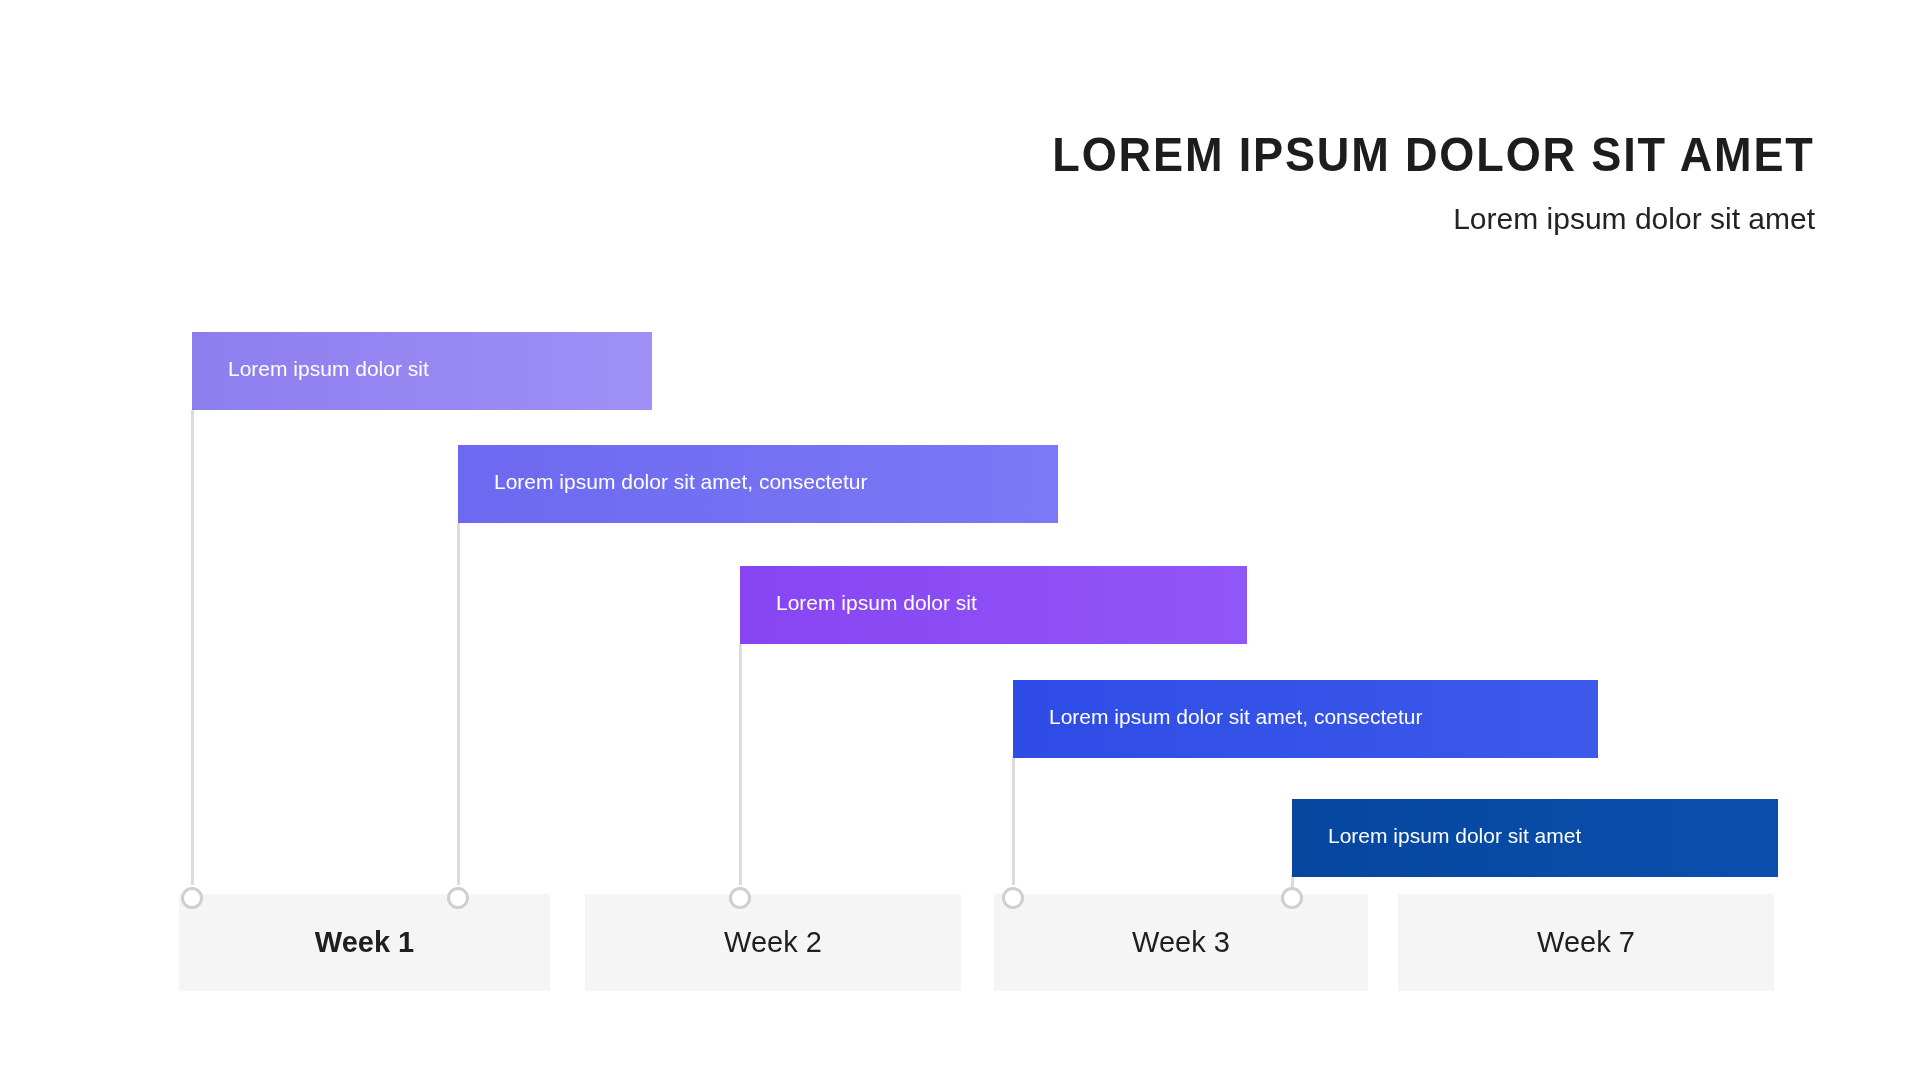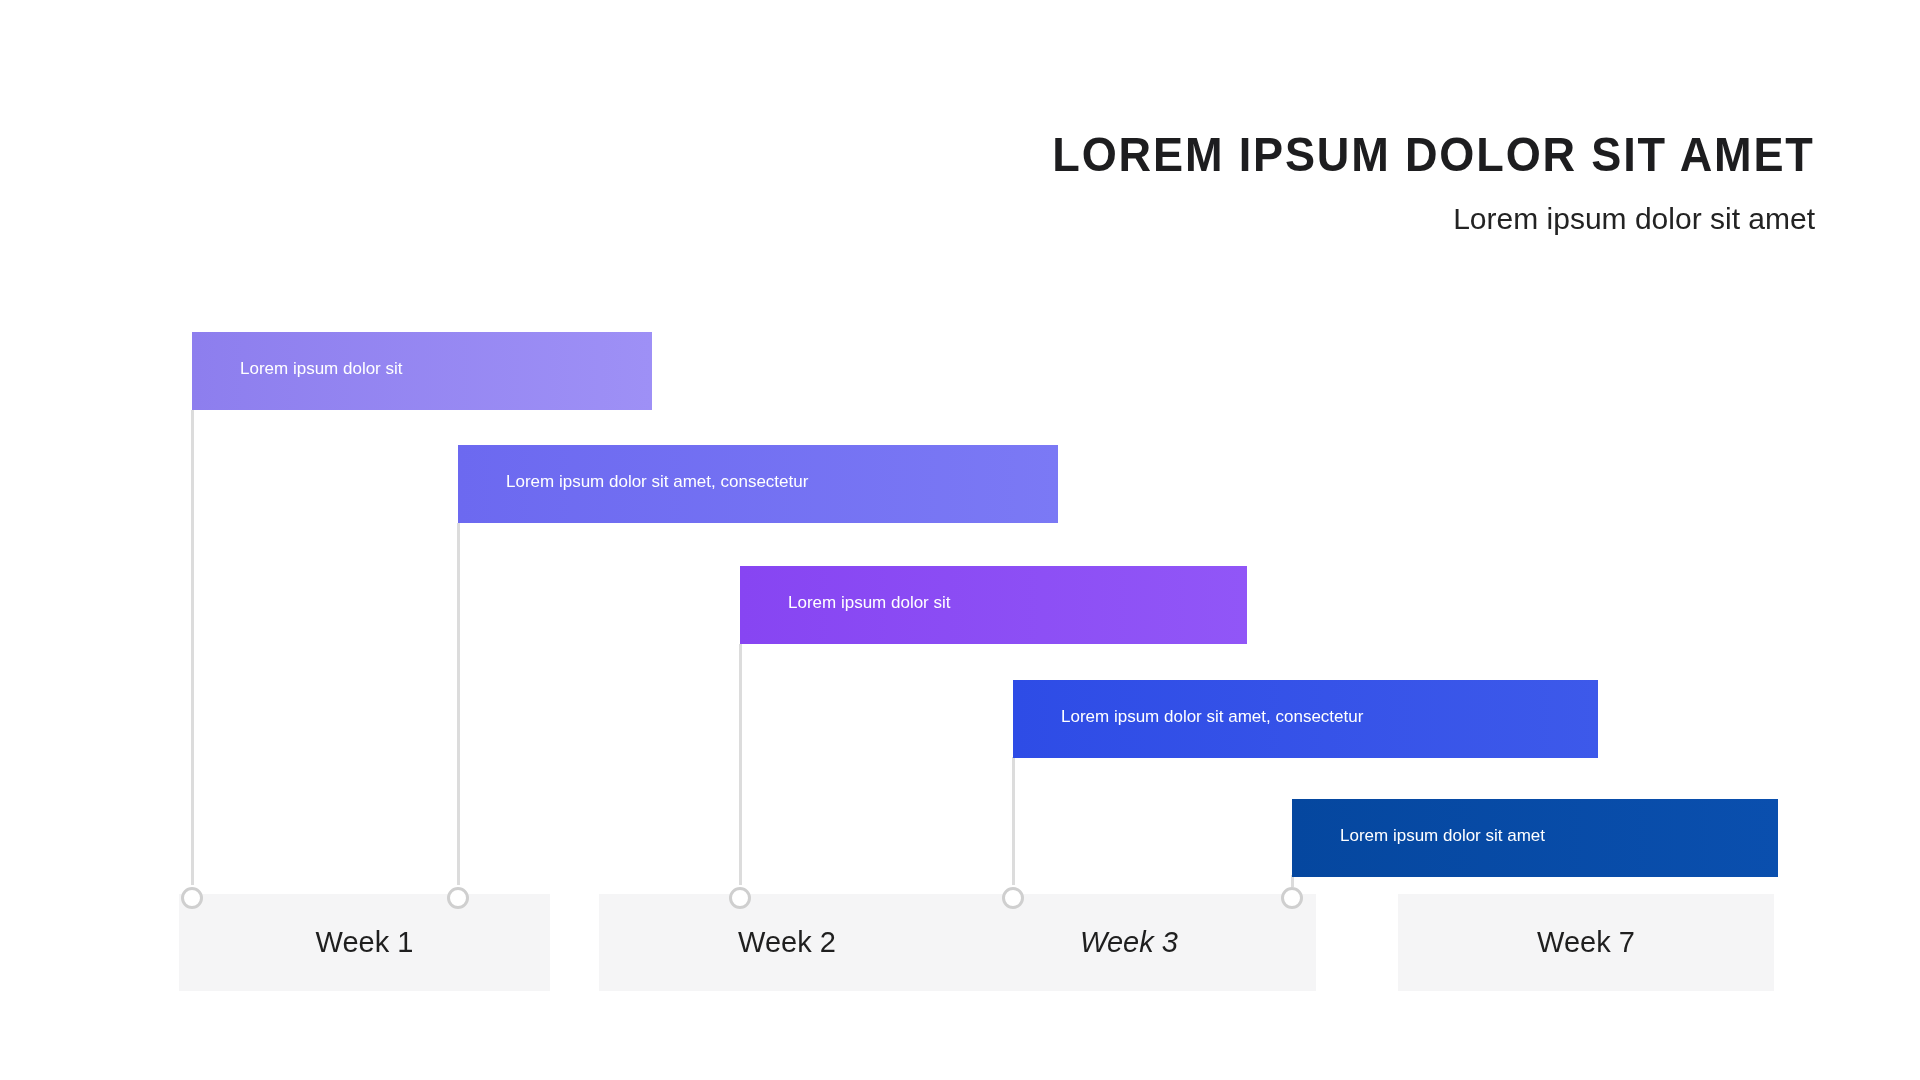--- a/index.html
+++ b/index.html
@@ -42,10 +42,10 @@
     display:flex;
     align-items:center;
     box-sizing:border-box;
-    padding-left:48px;
+    padding-left:36px;
     padding-bottom:4px;
     color:#ffffff;
-    font-size:17px;
+    font-size:21px;
     z-index:2;
   }
   .b1{left:192px;top:310px;width:460px;}

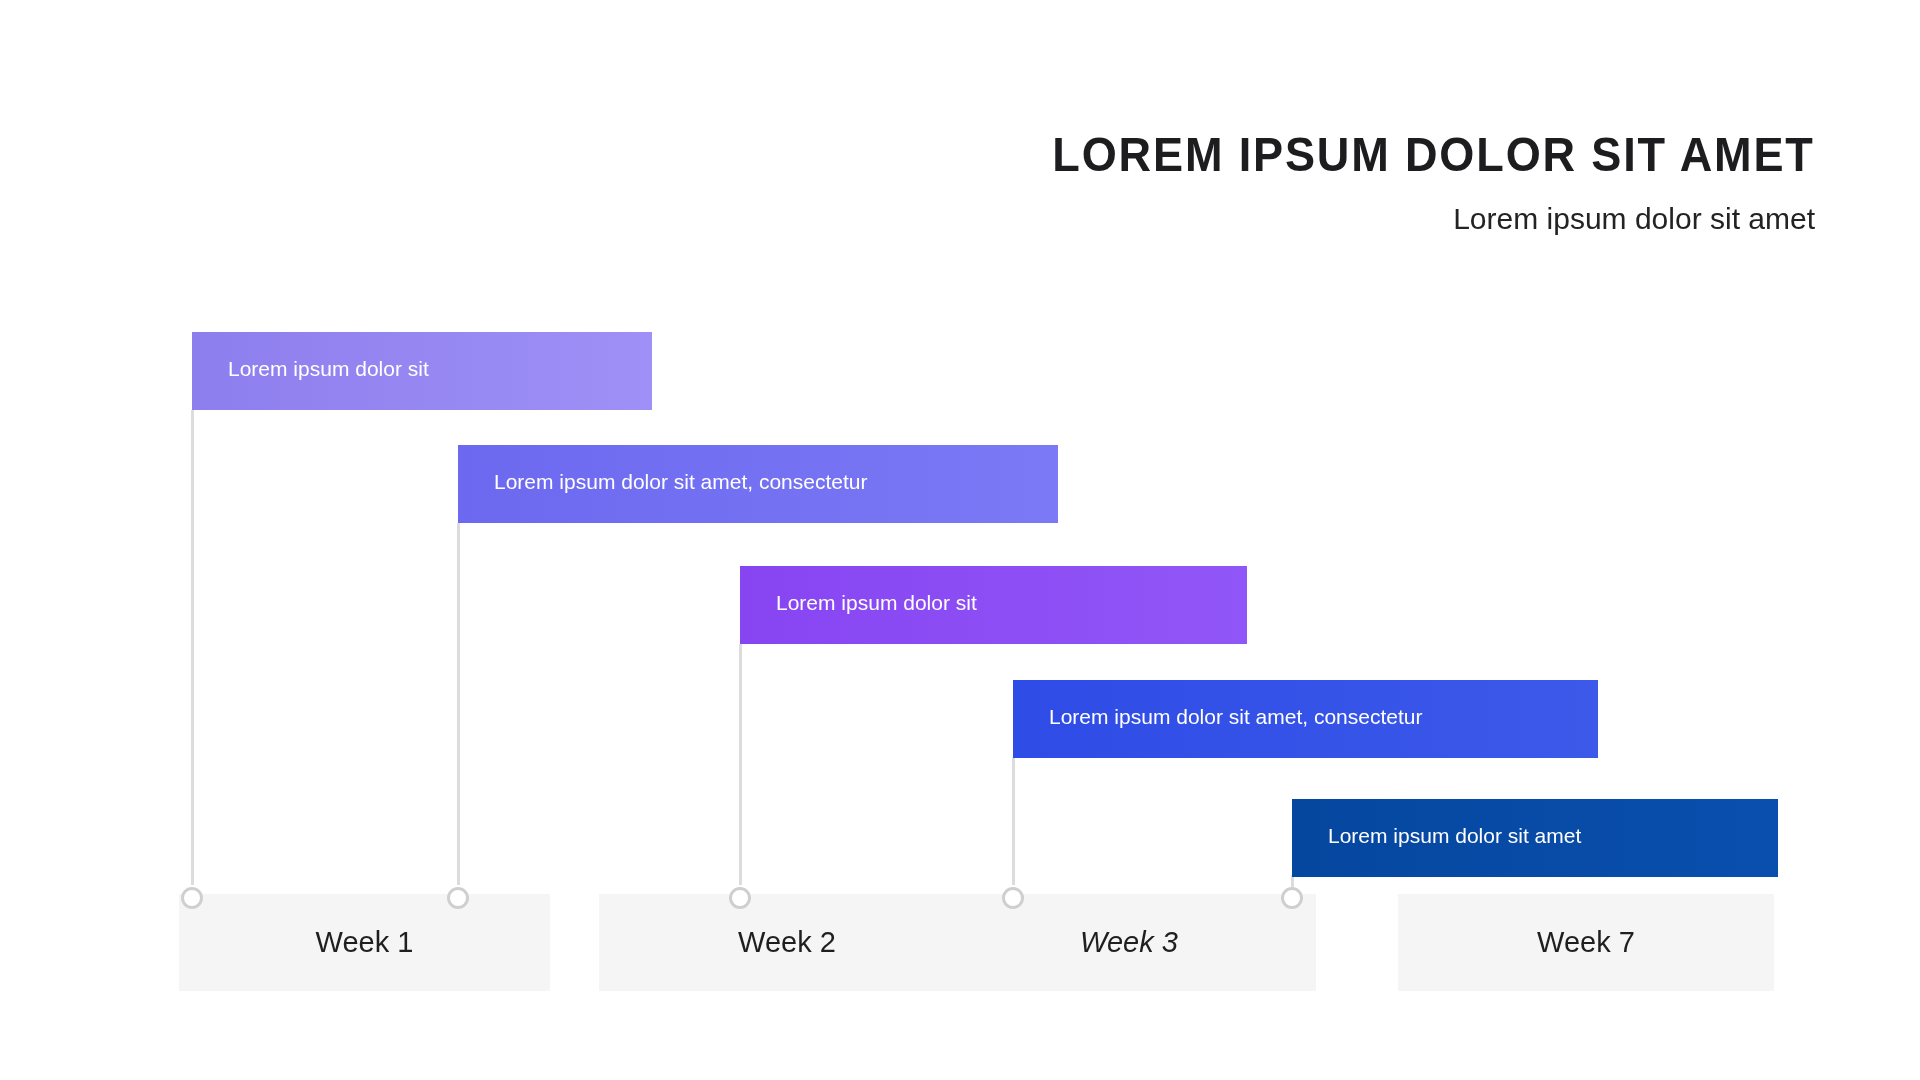--- a/index.html
+++ b/index.html
@@ -91,7 +91,7 @@
     color:var(--weektext,#1f1f1f);
     z-index:0;
   }
-  .w1{left:179px;width:371px;}
+  .w1{left:179px;width:371px;font-weight:bold;}
   .w2{left:599px;width:376px;}
   .w3{left:942px;width:374px;font-style:italic;}
   .w4{left:1398px;width:376px;}

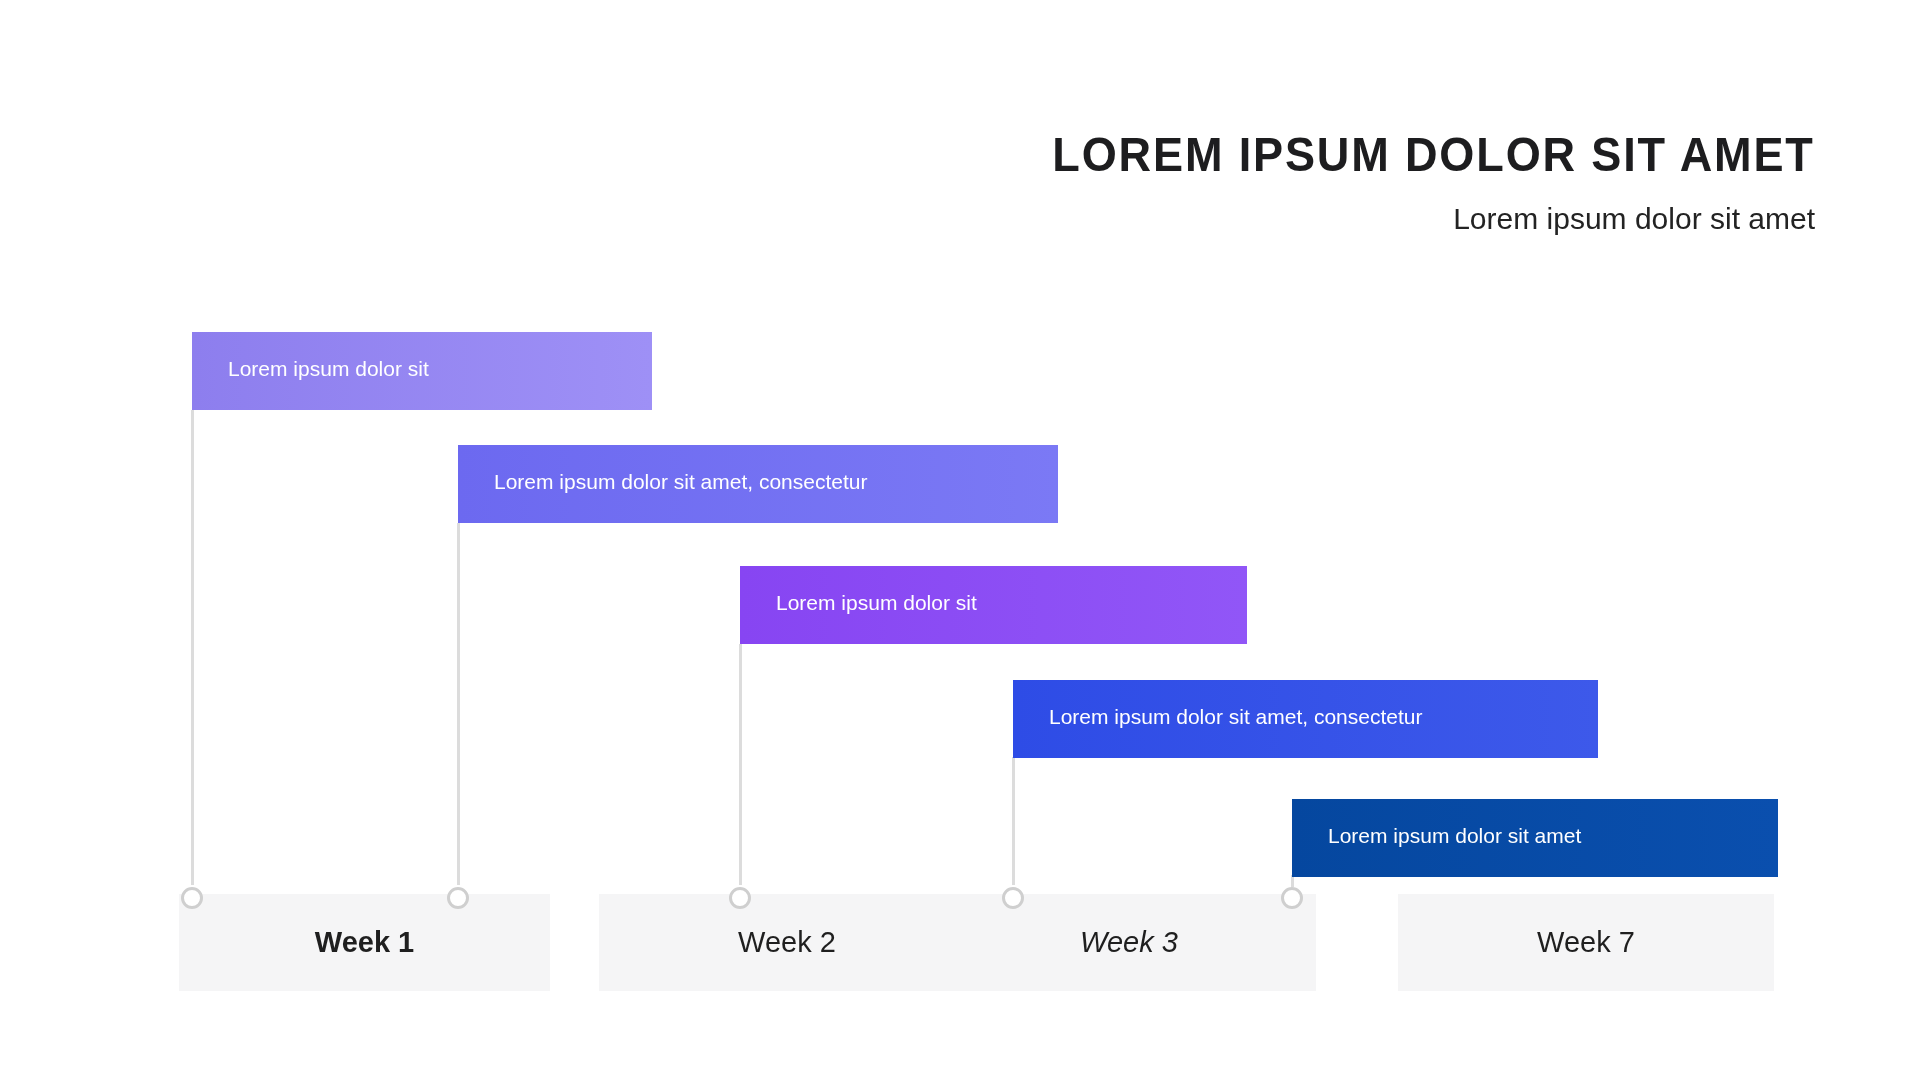--- a/index.html
+++ b/index.html
@@ -92,7 +92,7 @@
     z-index:0;
   }
   .w1{left:179px;width:371px;font-weight:bold;}
-  .w2{left:599px;width:376px;}
+  .w2{left:585px;width:376px;}
   .w3{left:942px;width:374px;font-style:italic;}
   .w4{left:1398px;width:376px;}
 </style>

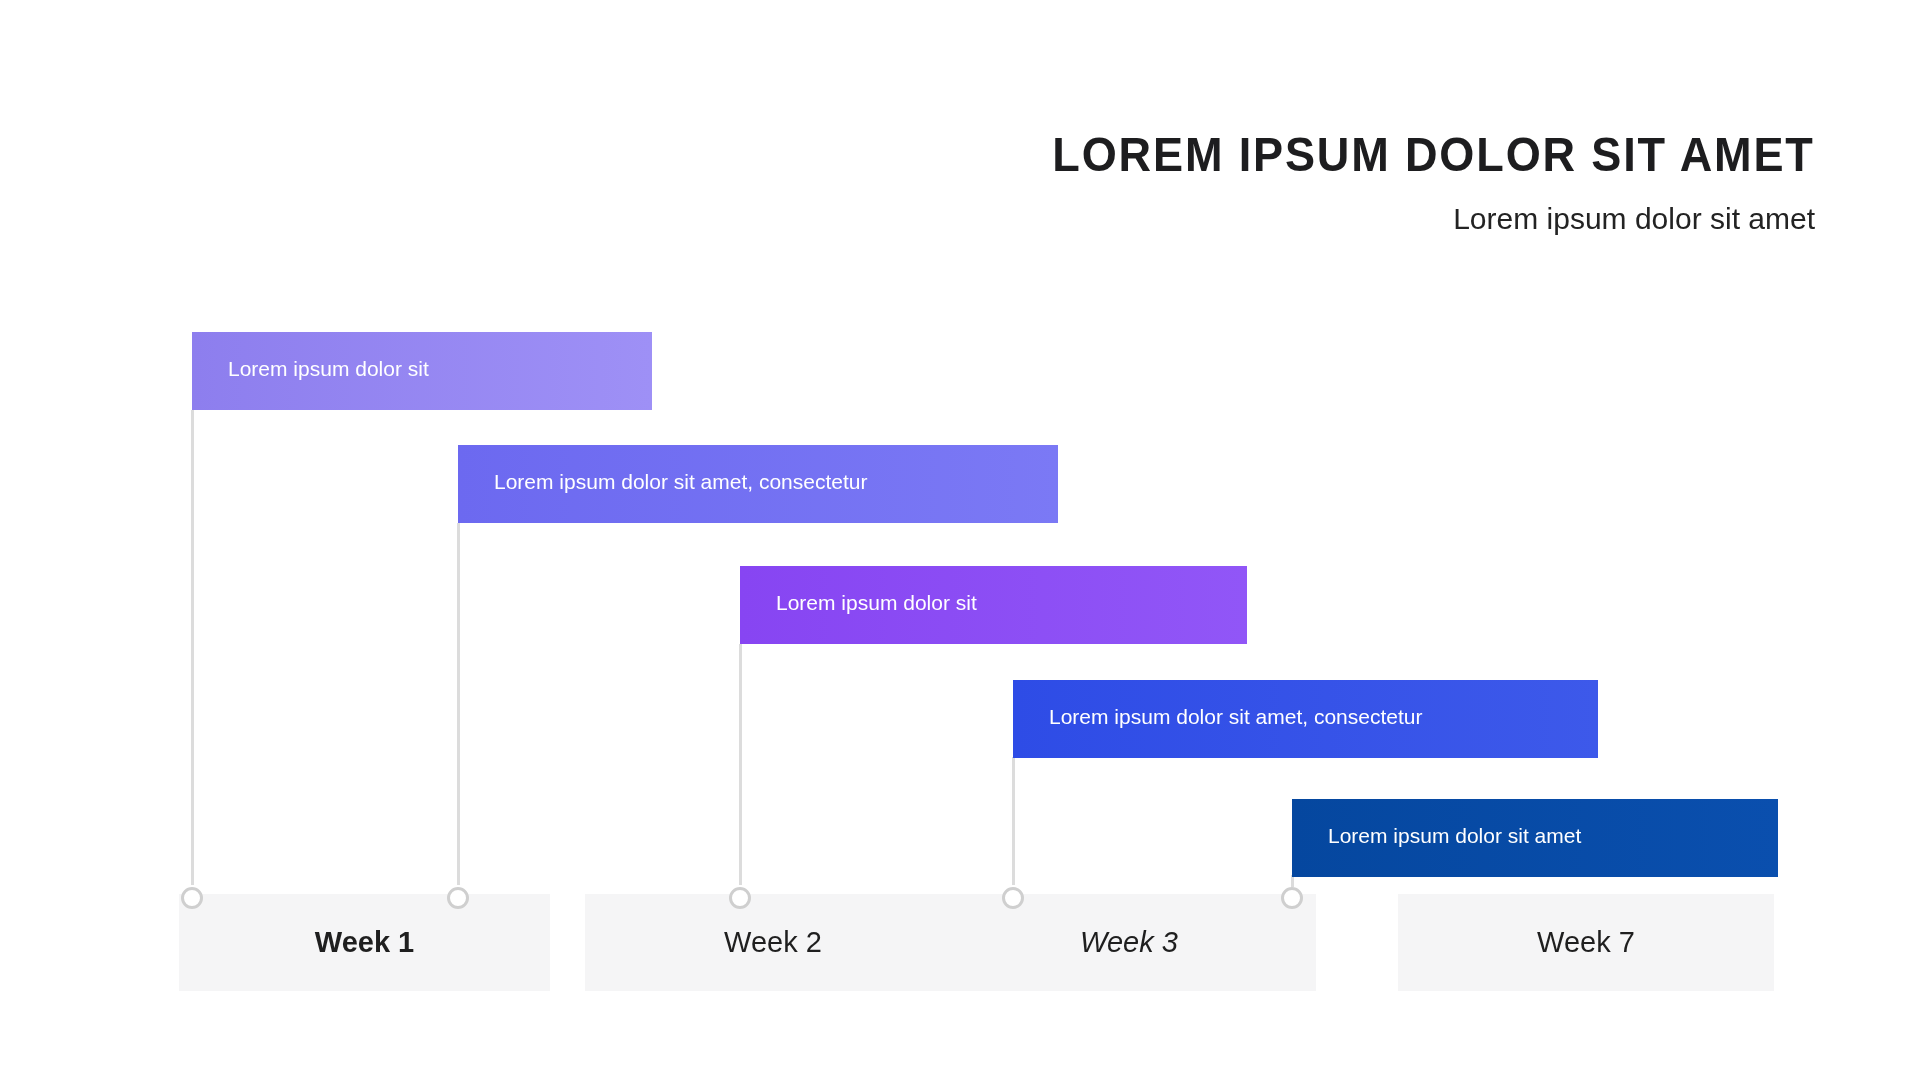--- a/index.html
+++ b/index.html
@@ -93,7 +93,7 @@
   }
   .w1{left:179px;width:371px;font-weight:bold;}
   .w2{left:585px;width:376px;}
-  .w3{left:942px;width:374px;font-style:italic;}
+  .w3{left:994px;width:374px;}
   .w4{left:1398px;width:376px;}
 </style>
 </head>

